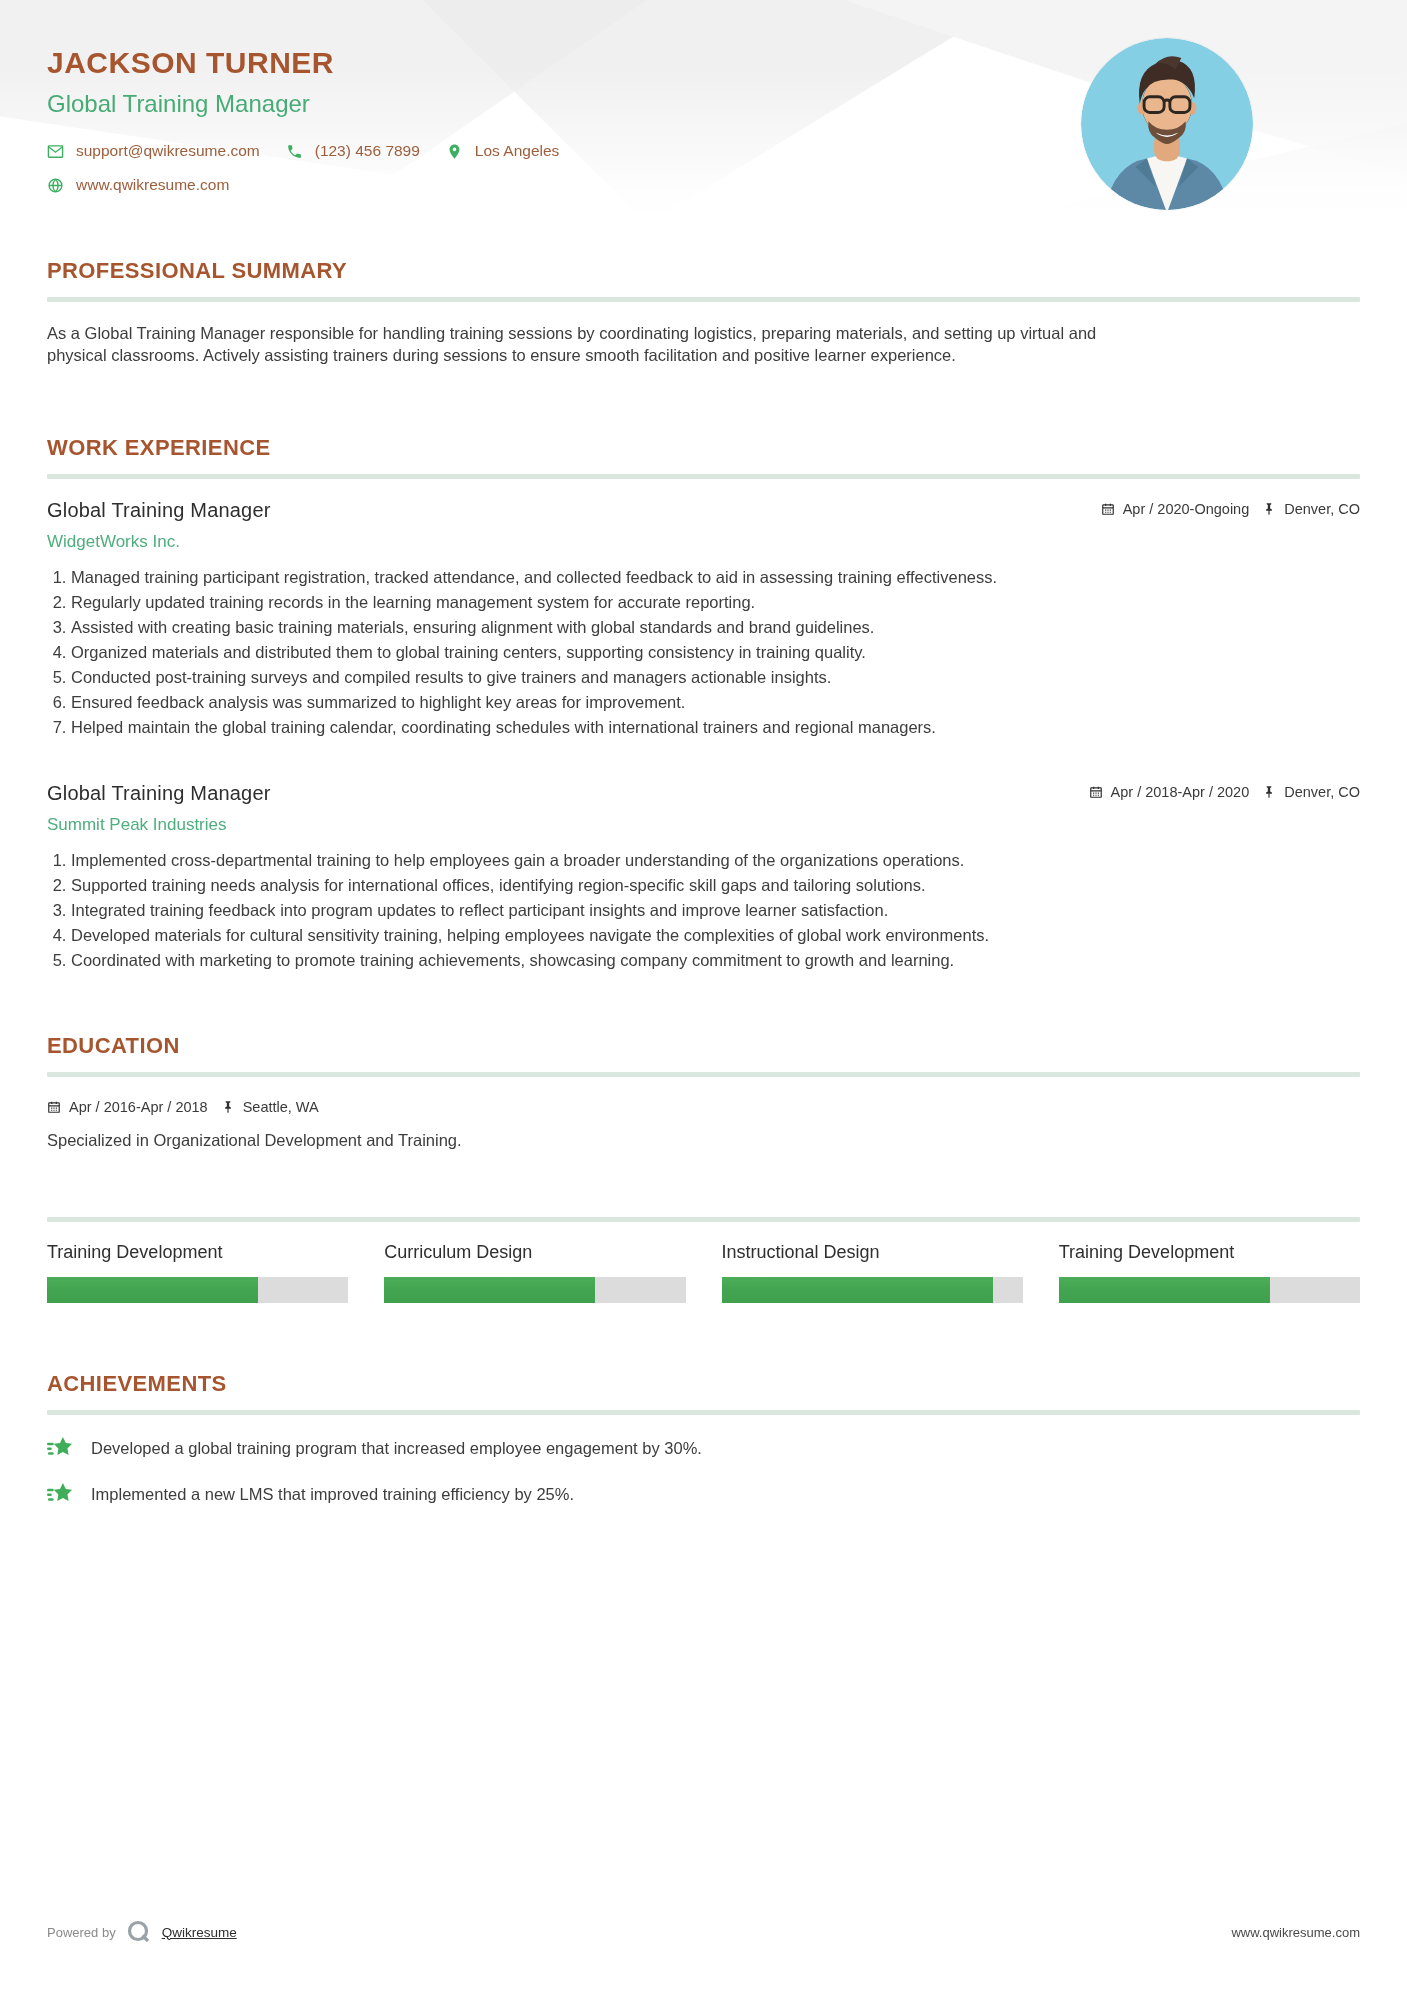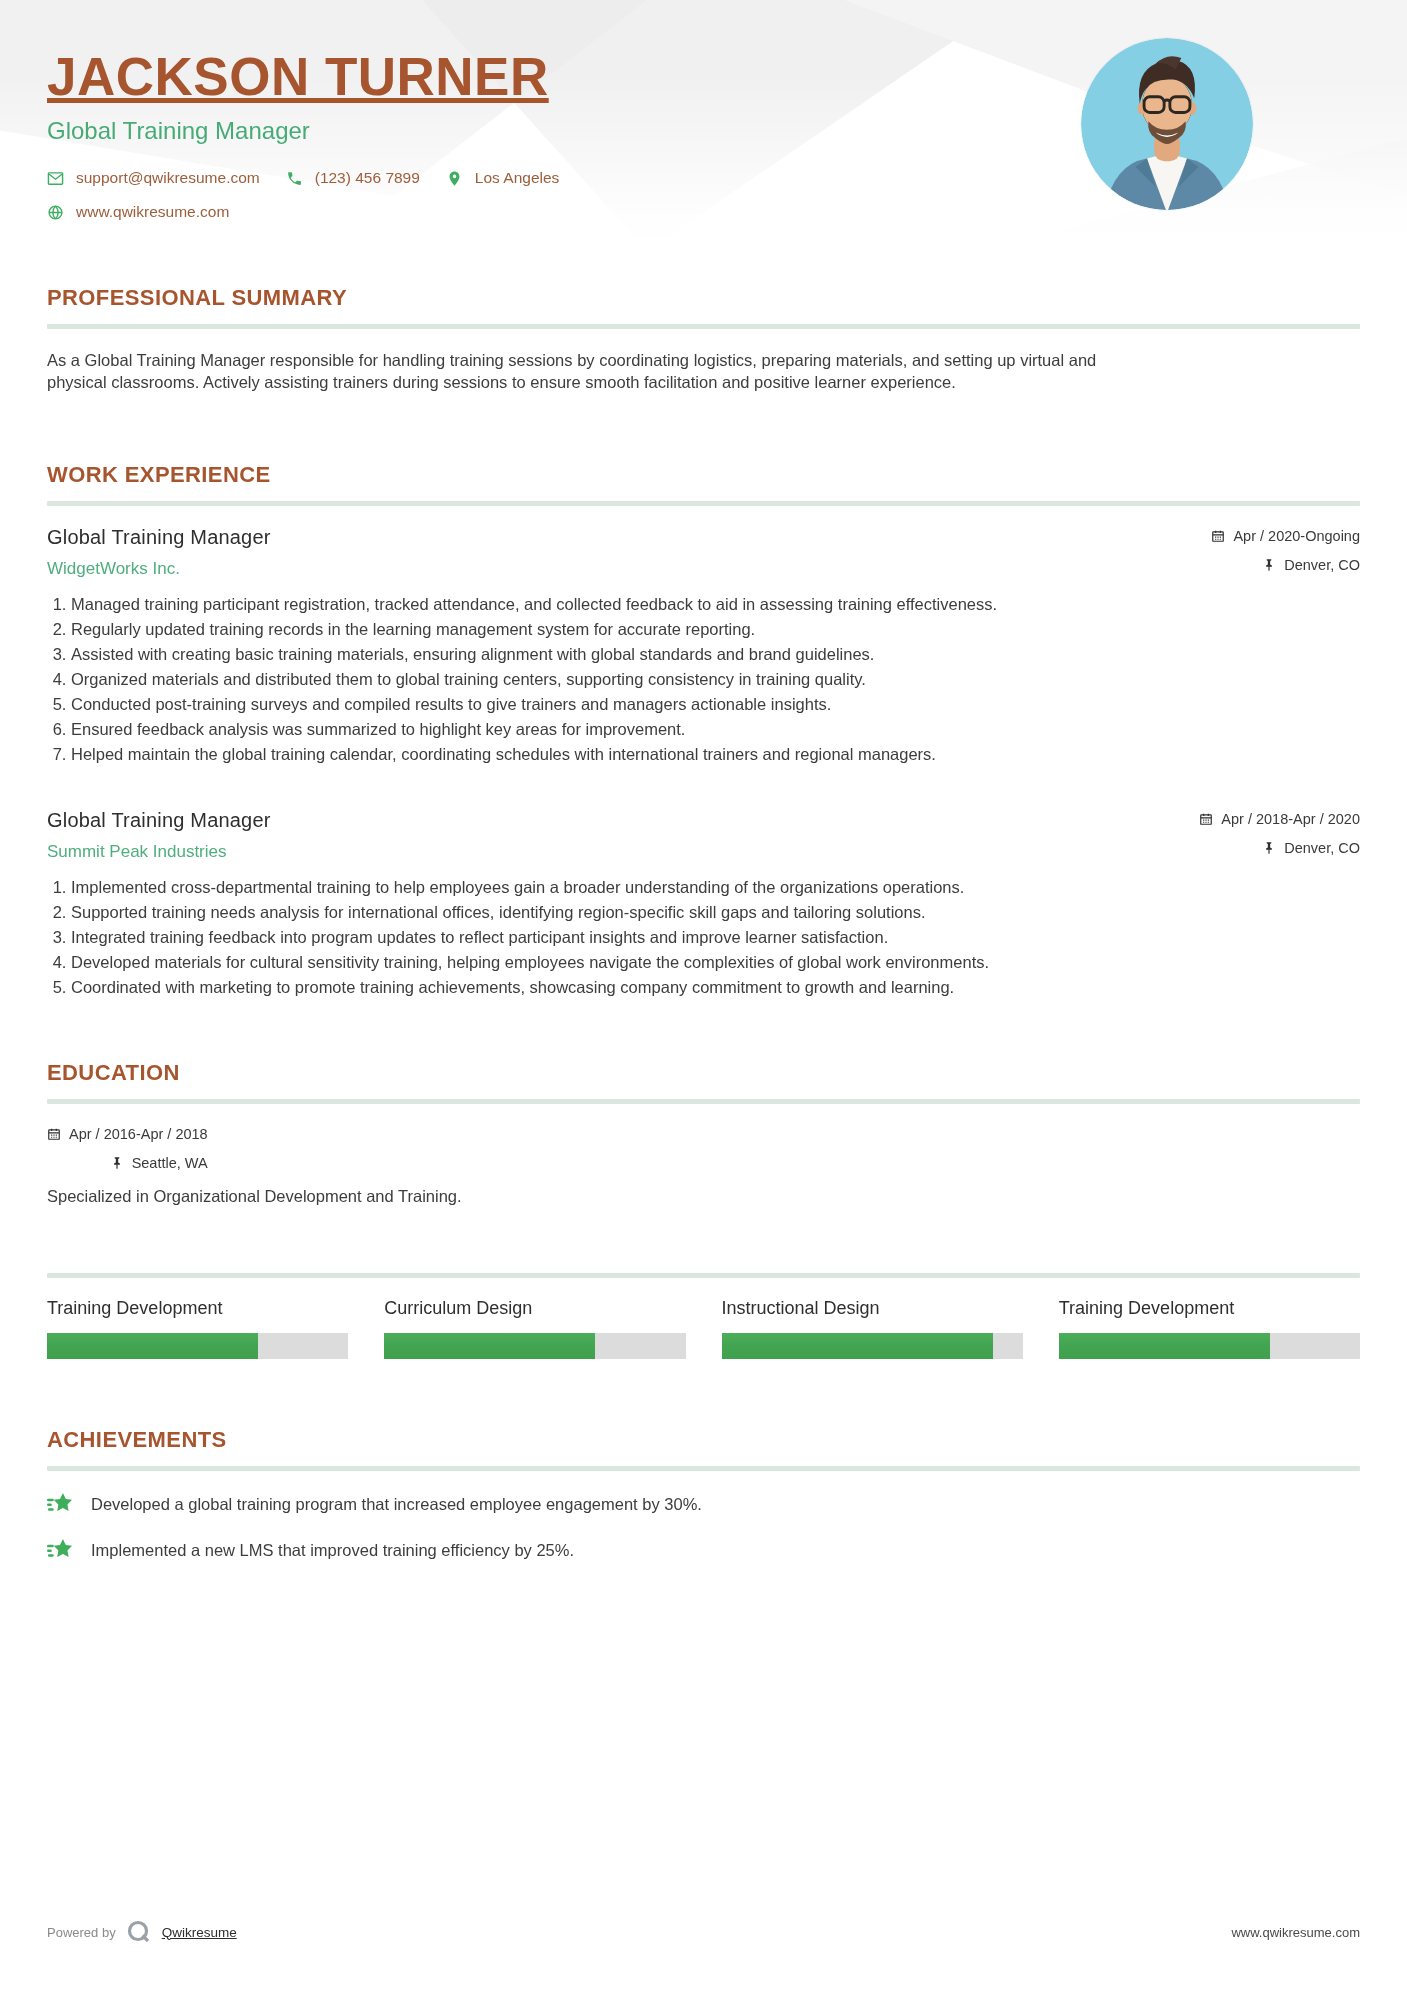--- a/index.html
+++ b/index.html
@@ -29,7 +29,7 @@
   .poly4{background:#efefef;clip-path:polygon(70% 100%,100% 55%,100% 100%);opacity:.7;}
   .header-fade{position:absolute;inset:0;background:linear-gradient(to bottom,rgba(255,255,255,0) 30%,rgba(255,255,255,.92) 86%,#fff 100%);}
   .header-inner{position:relative;z-index:2;}
-  .person-name{font-size:53px;font-weight:bold;letter-spacing:.5px;color:var(--accent-brown);text-decoration:underline;}
+  .person-name{font-size:30px;font-weight:bold;letter-spacing:.5px;color:var(--accent-brown);}
   .person-title{font-size:24px;font-weight:500;color:var(--accent-green);margin-top:10px;}
   .contact{margin-top:24px;display:flex;flex-direction:column;gap:16px;max-width:760px;}
   .contact-row{display:flex;align-items:center;gap:26px;flex-wrap:wrap;}

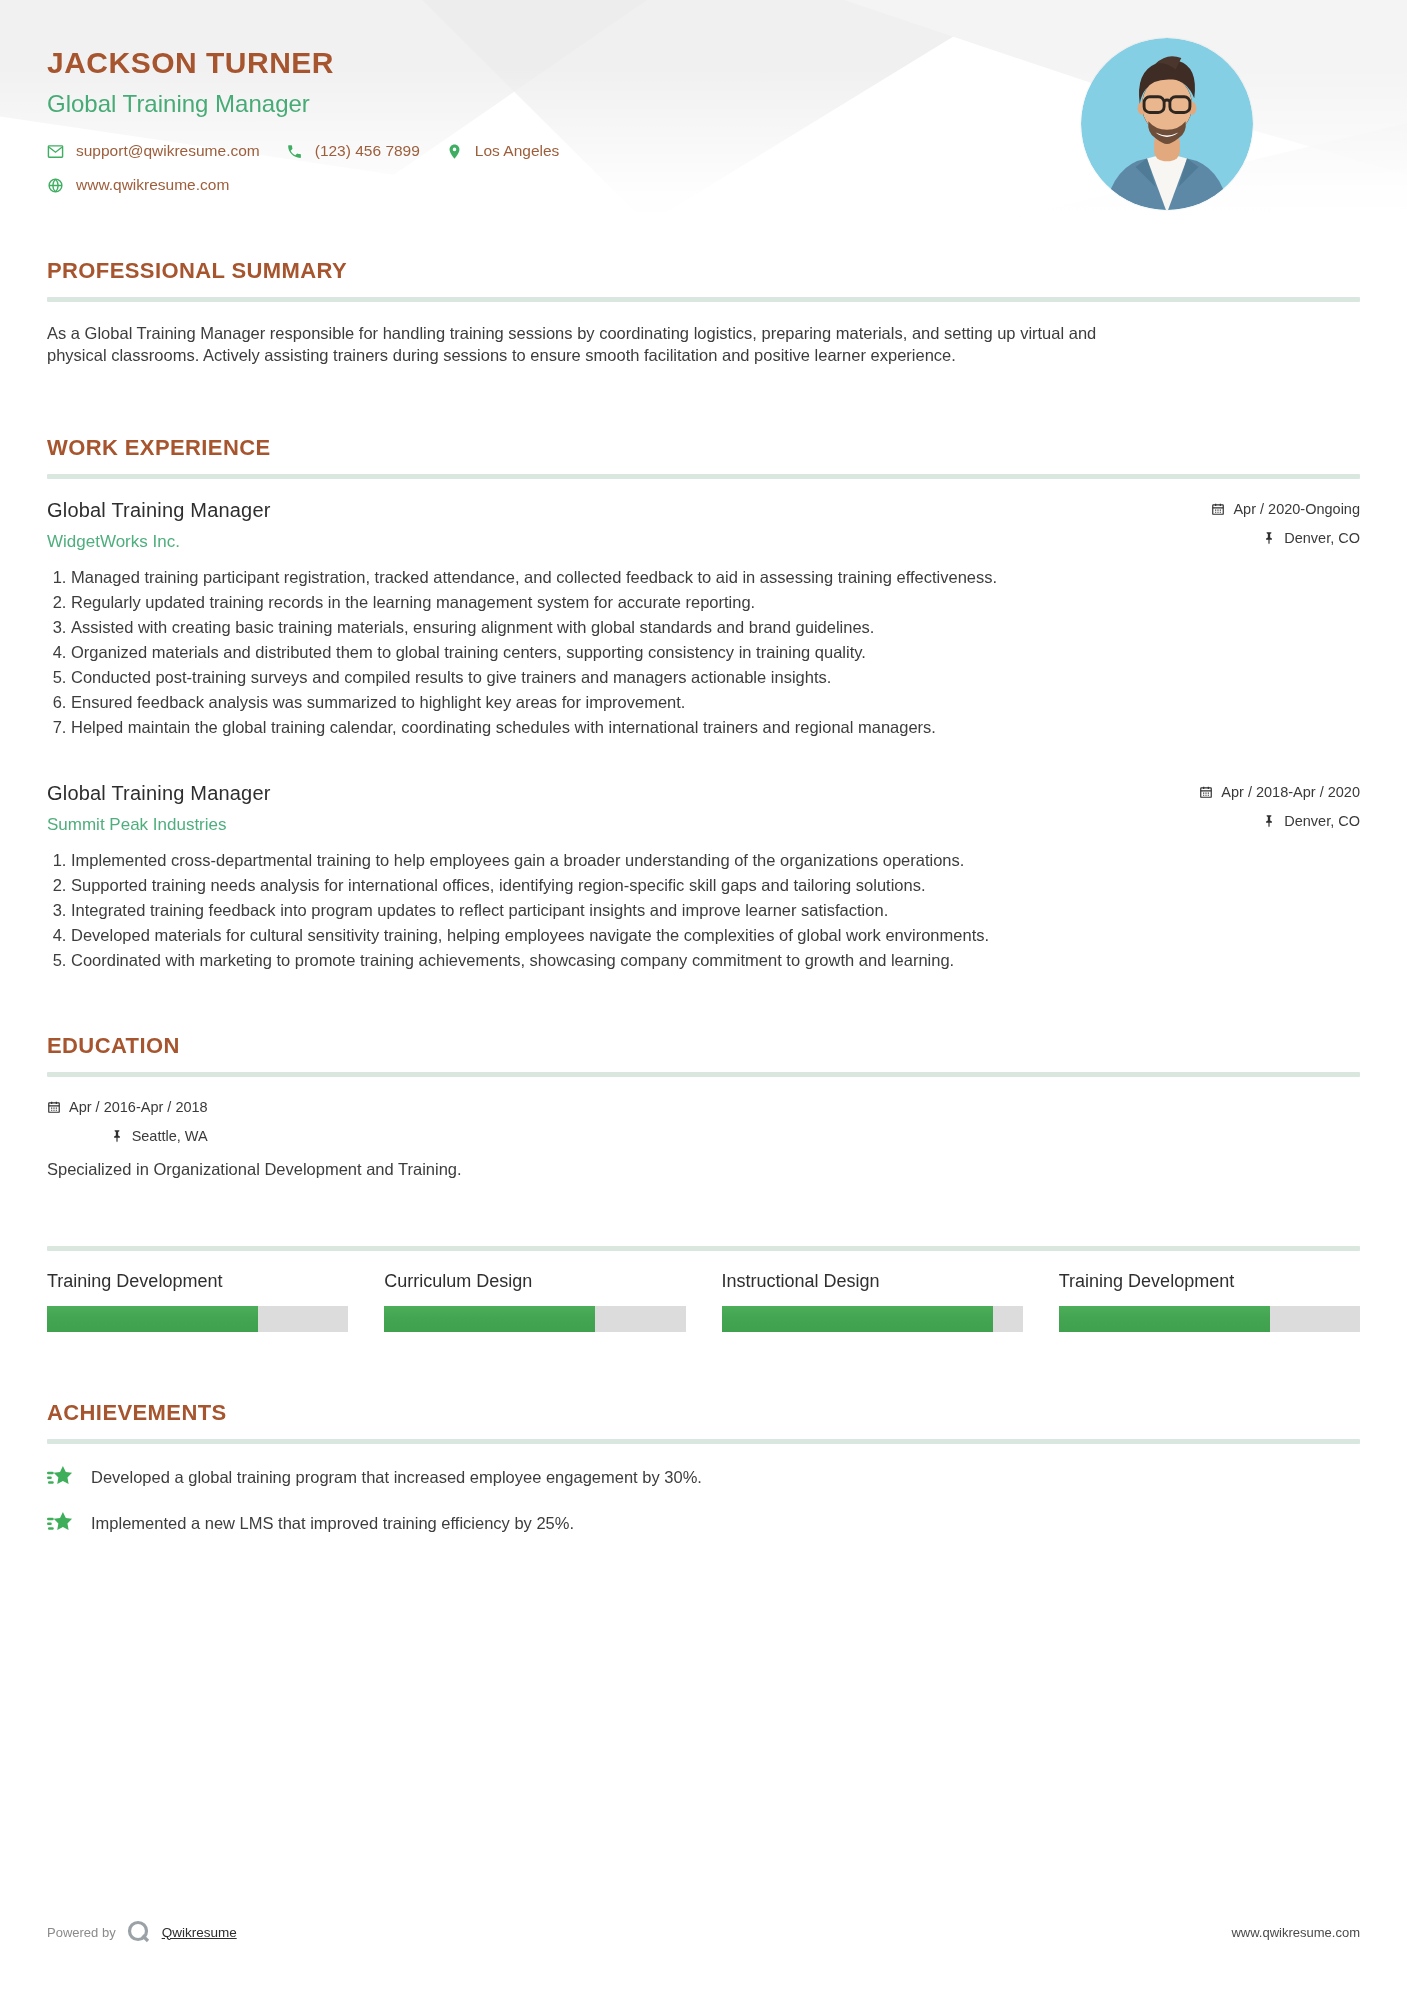--- a/index.html
+++ b/index.html
@@ -53,7 +53,7 @@
   .entry-titles{min-width:0;}
   .entry-title{font-size:20px;font-weight:500;color:#2e2e2e;letter-spacing:.2px;}
   .entry-company{font-size:17px;color:var(--company-green);margin-top:10px;}
-  .entry-meta{display:flex;flex-direction:column;align-items:flex-end;gap:13px;flex:0 0 auto;padding-top:2px;}
+  .entry-meta{display:flex;flex-direction:row;align-items:flex-end;gap:13px;flex:0 0 auto;padding-top:2px;}
   .meta-row{display:flex;align-items:center;gap:8px;font-size:14.5px;color:var(--meta);}
   .micon{width:14px;height:14px;display:inline-flex;color:#2f2f2f;}
   .micon svg{width:14px;height:14px;}

